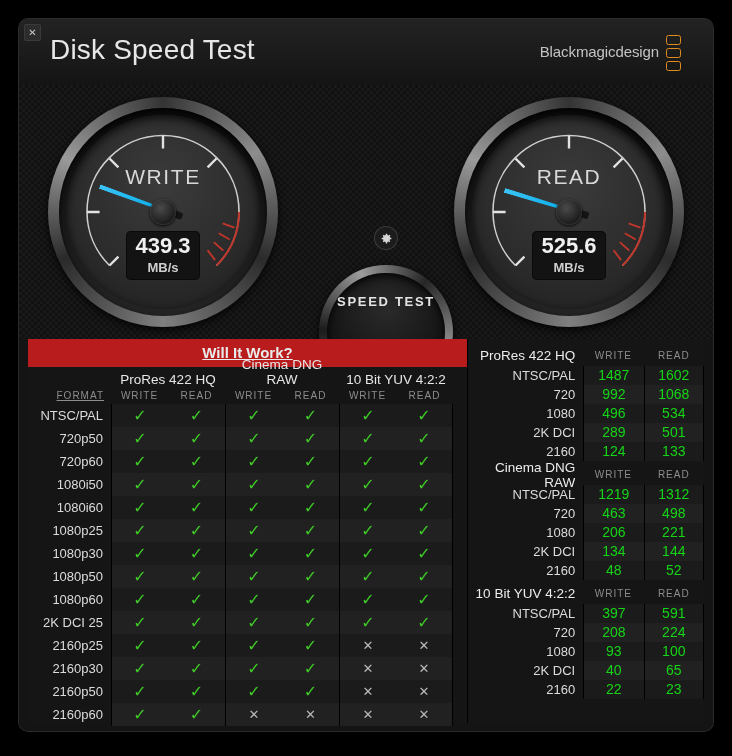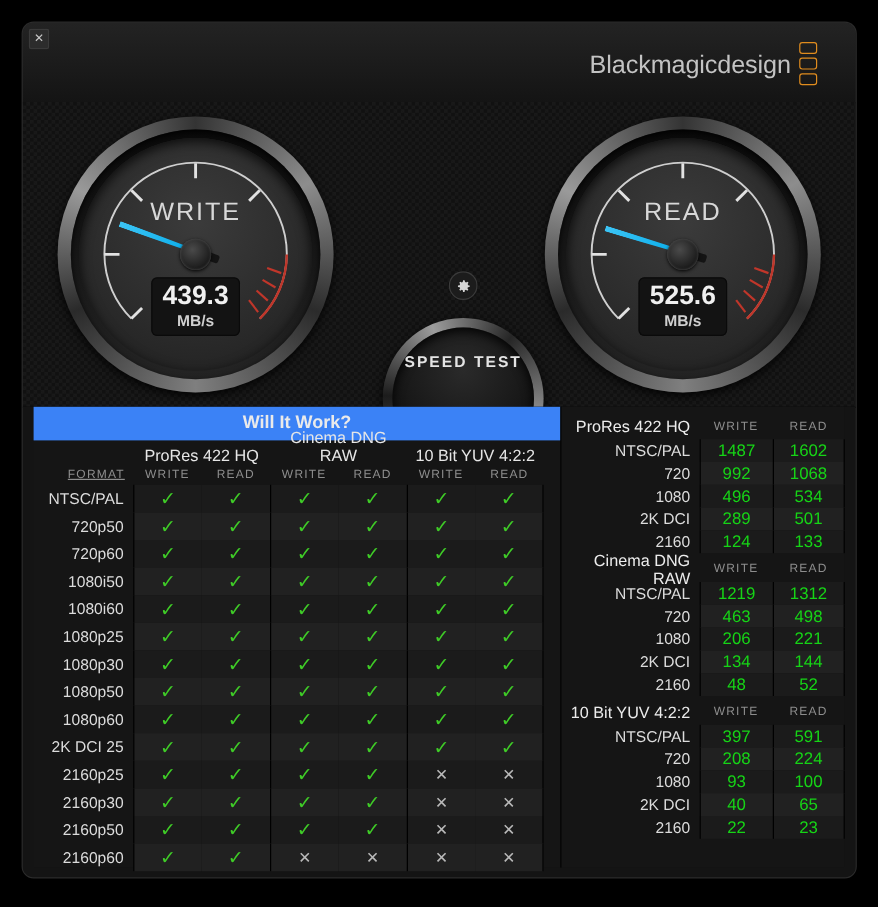--- a/index.html
+++ b/index.html
@@ -210,6 +210,7 @@
     <div id="close-button">
       <span>✕</span>
     </div>
+    <div id="app-title">Disk Speed Test</div>
     <div id="brand">Blackmagicdesign</div>
     <div id="brand-logo">
       <div class="brand-box" style="top:0"></div>

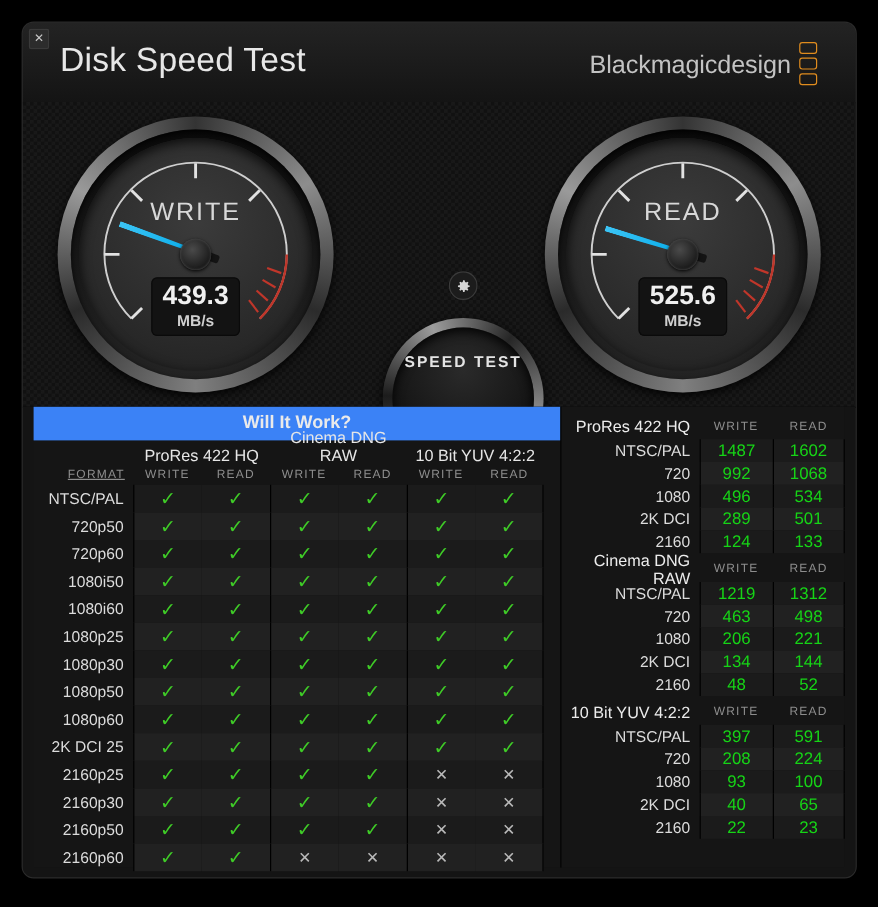--- a/index.html
+++ b/index.html
@@ -35,7 +35,7 @@
   }
   #brand{
     position:absolute;right:54px;top:24px;
-    font-size:21px;color:#c3c3c3;letter-spacing:-.1px;
+    font-size:15px;color:#c3c3c3;letter-spacing:-.1px;
   }
   #brand-logo{position:absolute;right:27px;top:16px;width:20px;height:36px;}
   .brand-box{

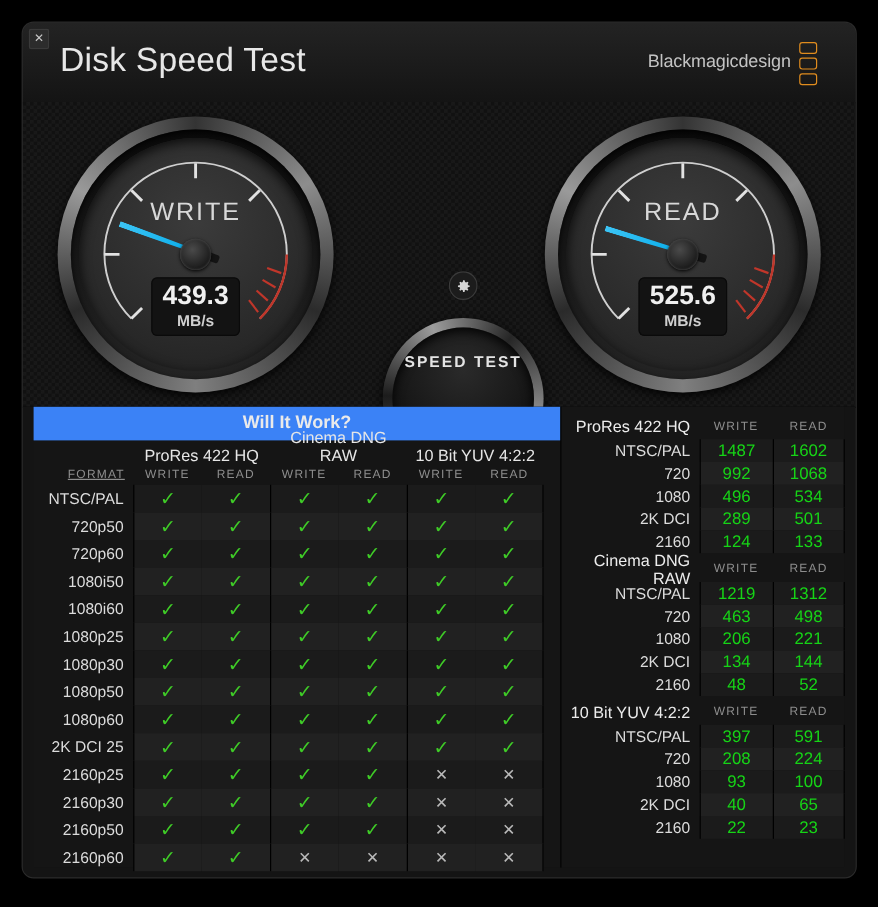--- a/index.html
+++ b/index.html
@@ -144,7 +144,8 @@
   .panel-title{
     height:28px;line-height:28px;text-align:center;
     font-size:15px;font-weight:bold;color:#eaeaea;
-    background:#3b82f6;
+    background:#b91c1c;
+    text-decoration:underline;
   }
 
   

